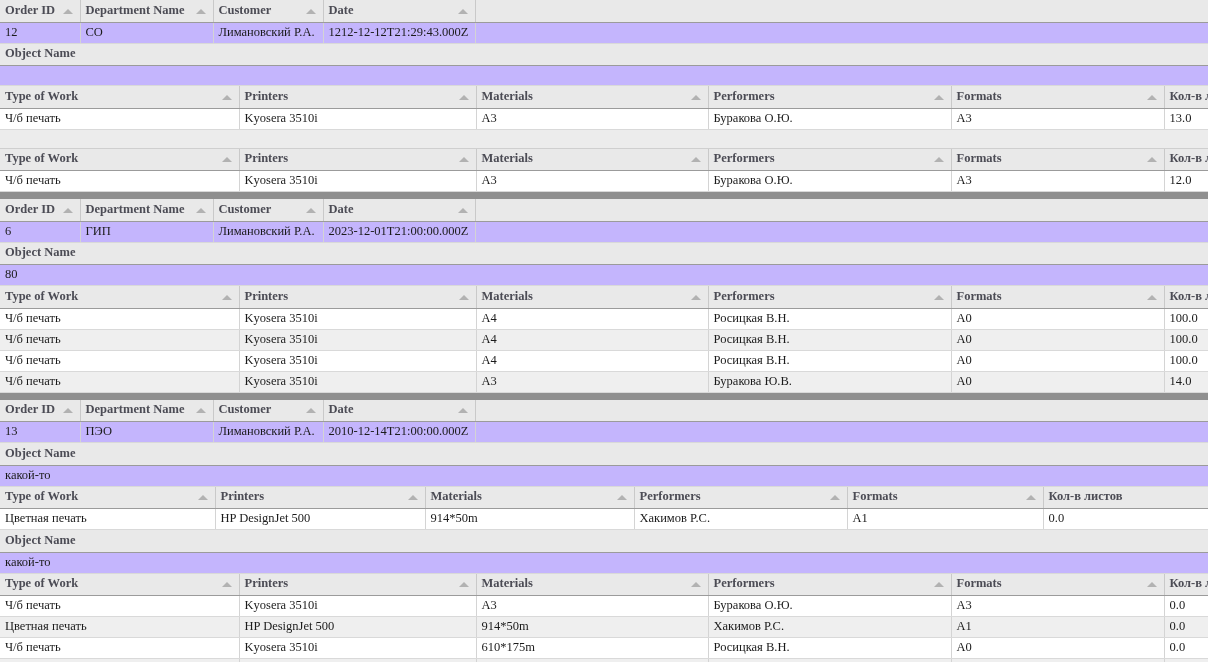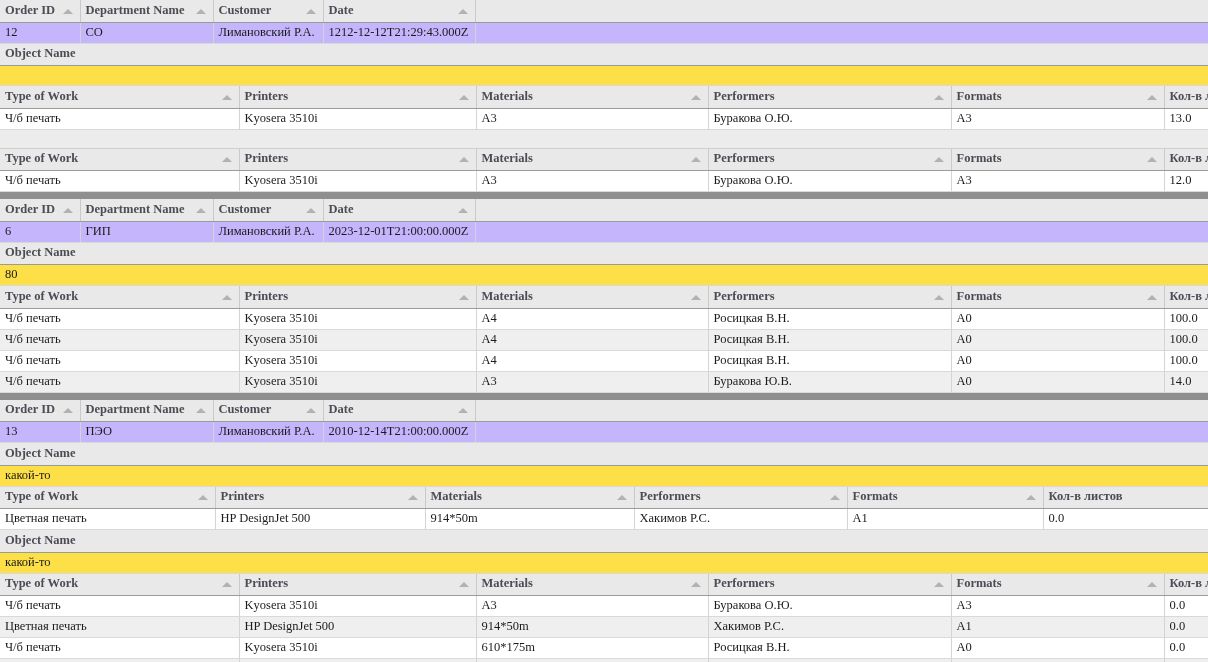--- a/index.html
+++ b/index.html
@@ -57,7 +57,7 @@
 
   
   .objname-tbl th{border-right:none;}
-  .objname-tbl td{border-right:none;background:#fde047;}
+  .objname-tbl td{border-right:none;background:#c4b5fd;}
 
   
   .detail-tbl tbody tr:nth-child(odd) td{background:#ffffff;}

